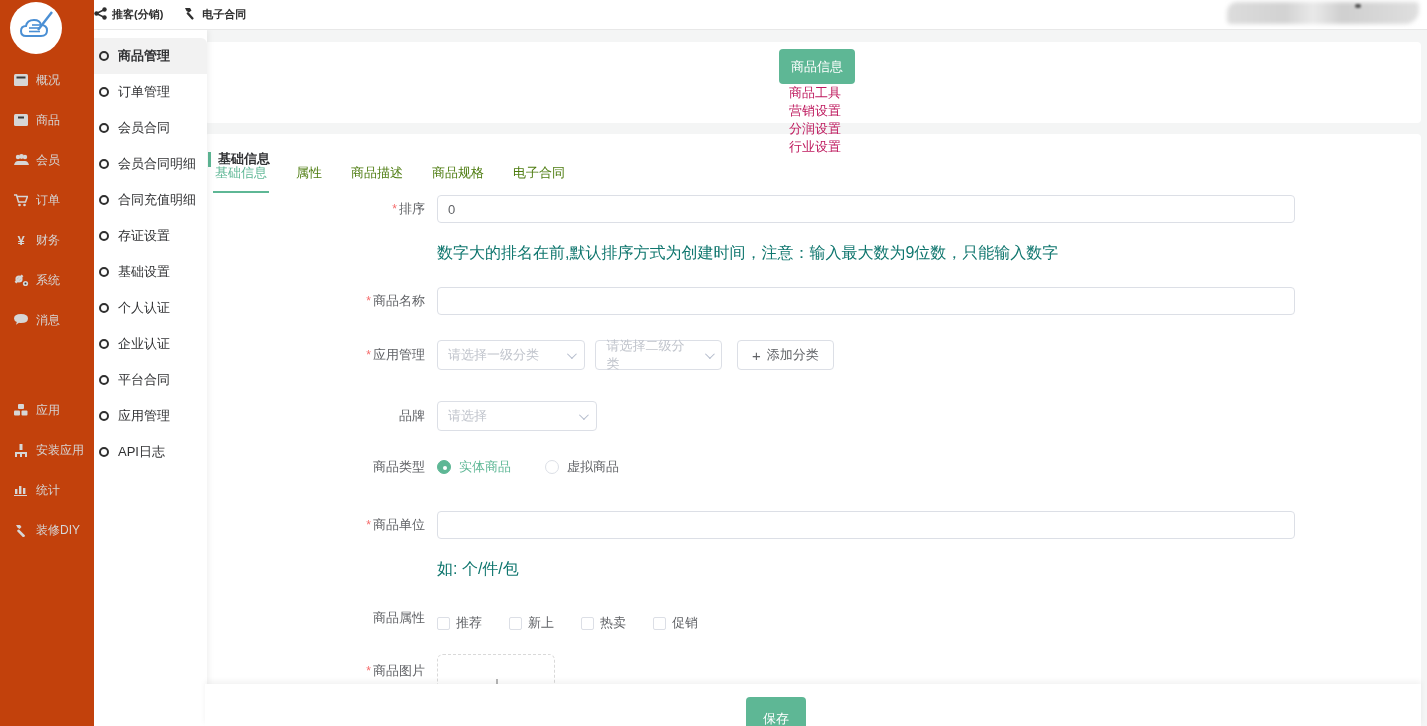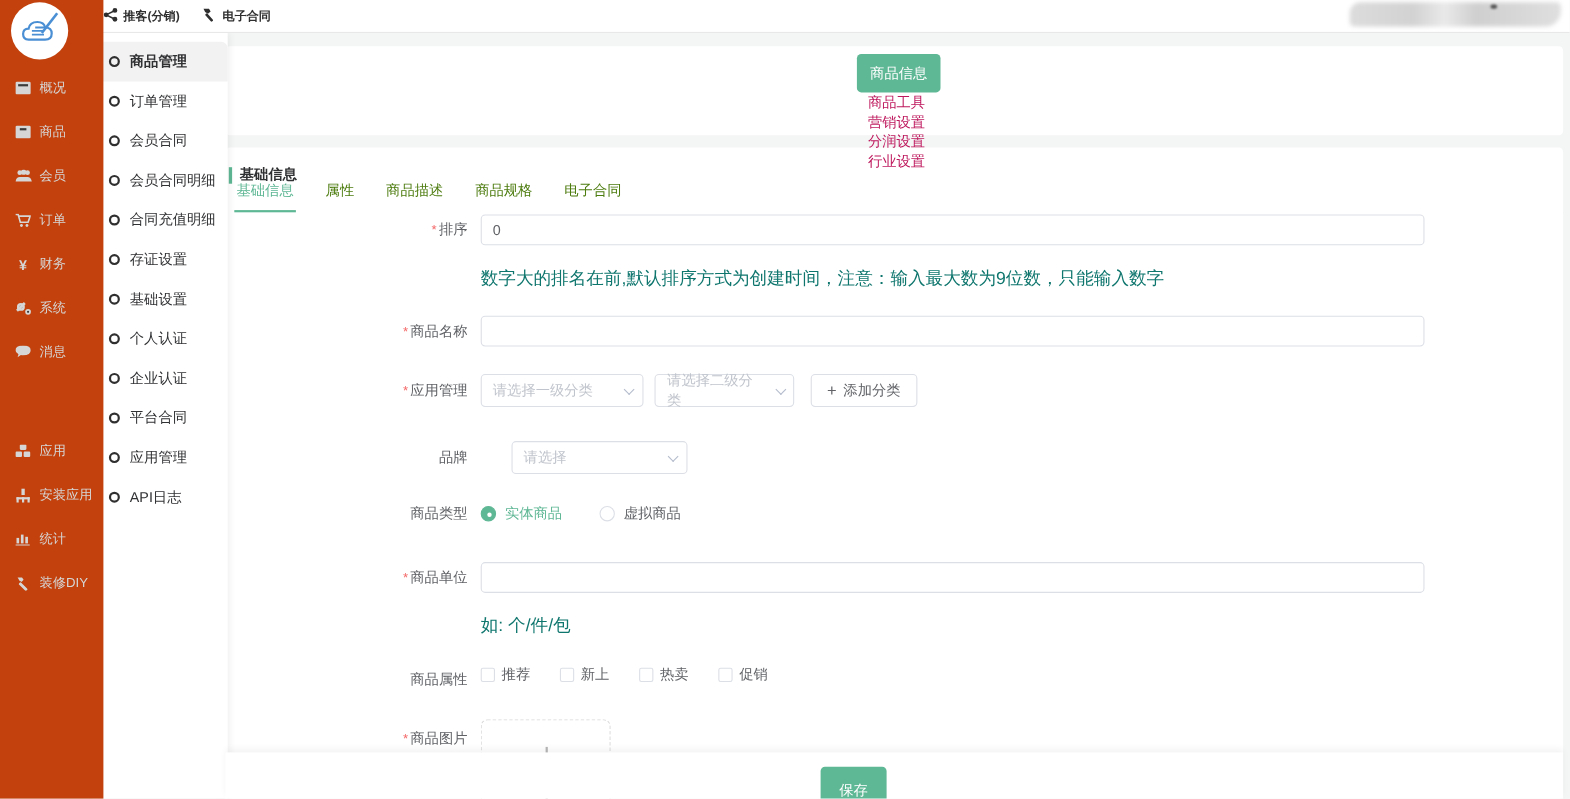--- a/index.html
+++ b/index.html
@@ -374,7 +374,7 @@
       </div>
     </div>
 
-    <div class="frow" style="margin-top:31px;gap:28px;">
+    <div class="frow" style="margin-top:31px;">
       <div class="flabel" style="line-height:30px;">品牌</div>
       <div class="fctrl">
         <span class="selbox" style="width:160px;">

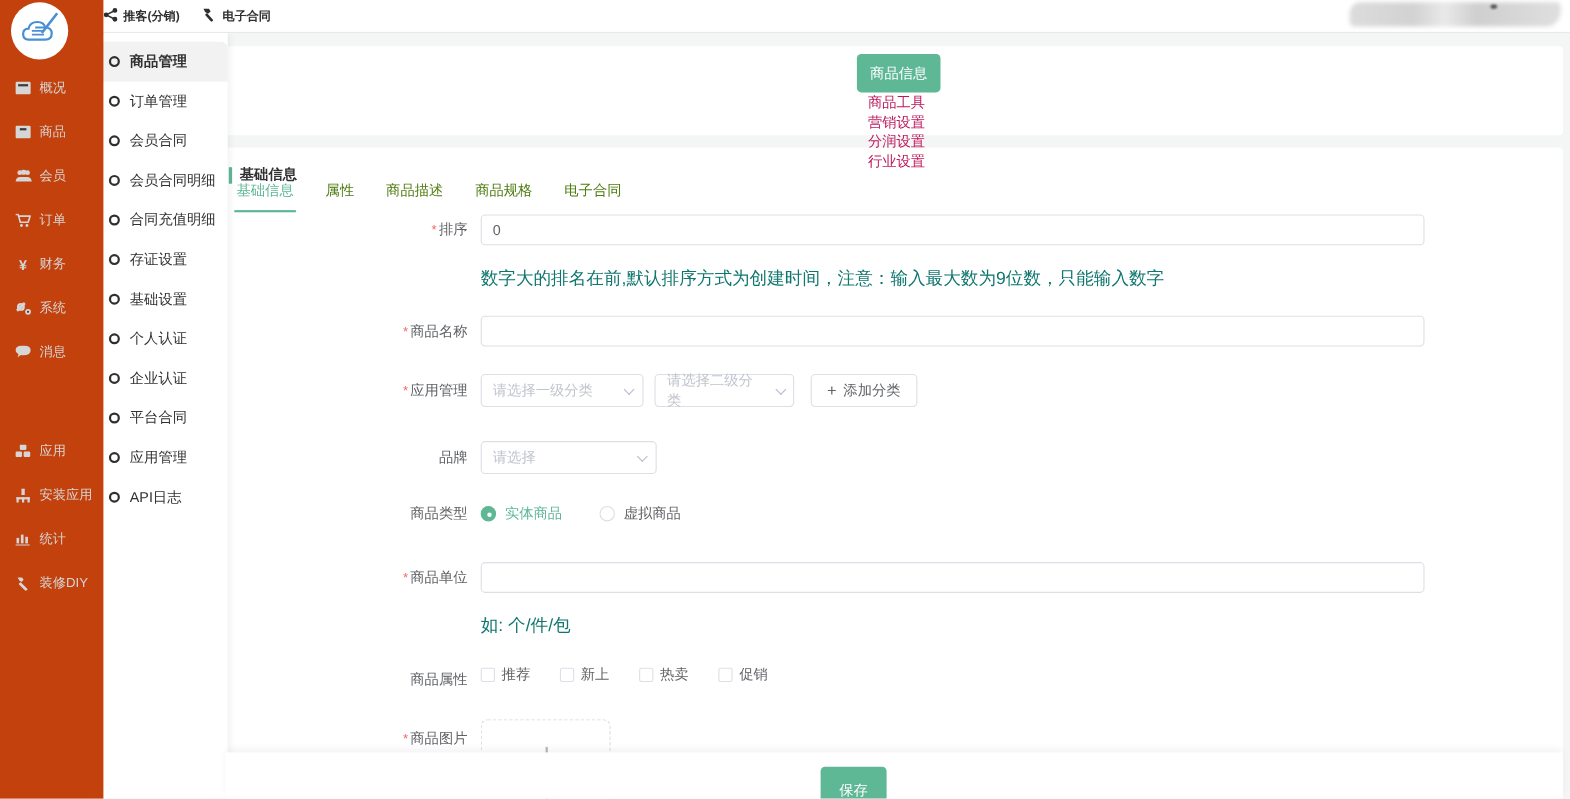--- a/index.html
+++ b/index.html
@@ -89,7 +89,7 @@
     border-radius:50%; background:#fff; }
   .radio-opt.sel { color:var(--accent); }
 
-  .check-group { display:flex; align-items:flex-start; gap:27px; height:28px; }
+  .check-group { display:flex; align-items:flex-end; gap:27px; height:28px; }
   .check-opt { display:flex; align-items:center; gap:6px; cursor:pointer; font-size:13px;
     color:#606266; }
   .cbox { width:13px; height:13px; border:1px solid #dcdfe6; border-radius:2px; background:#fff; }

